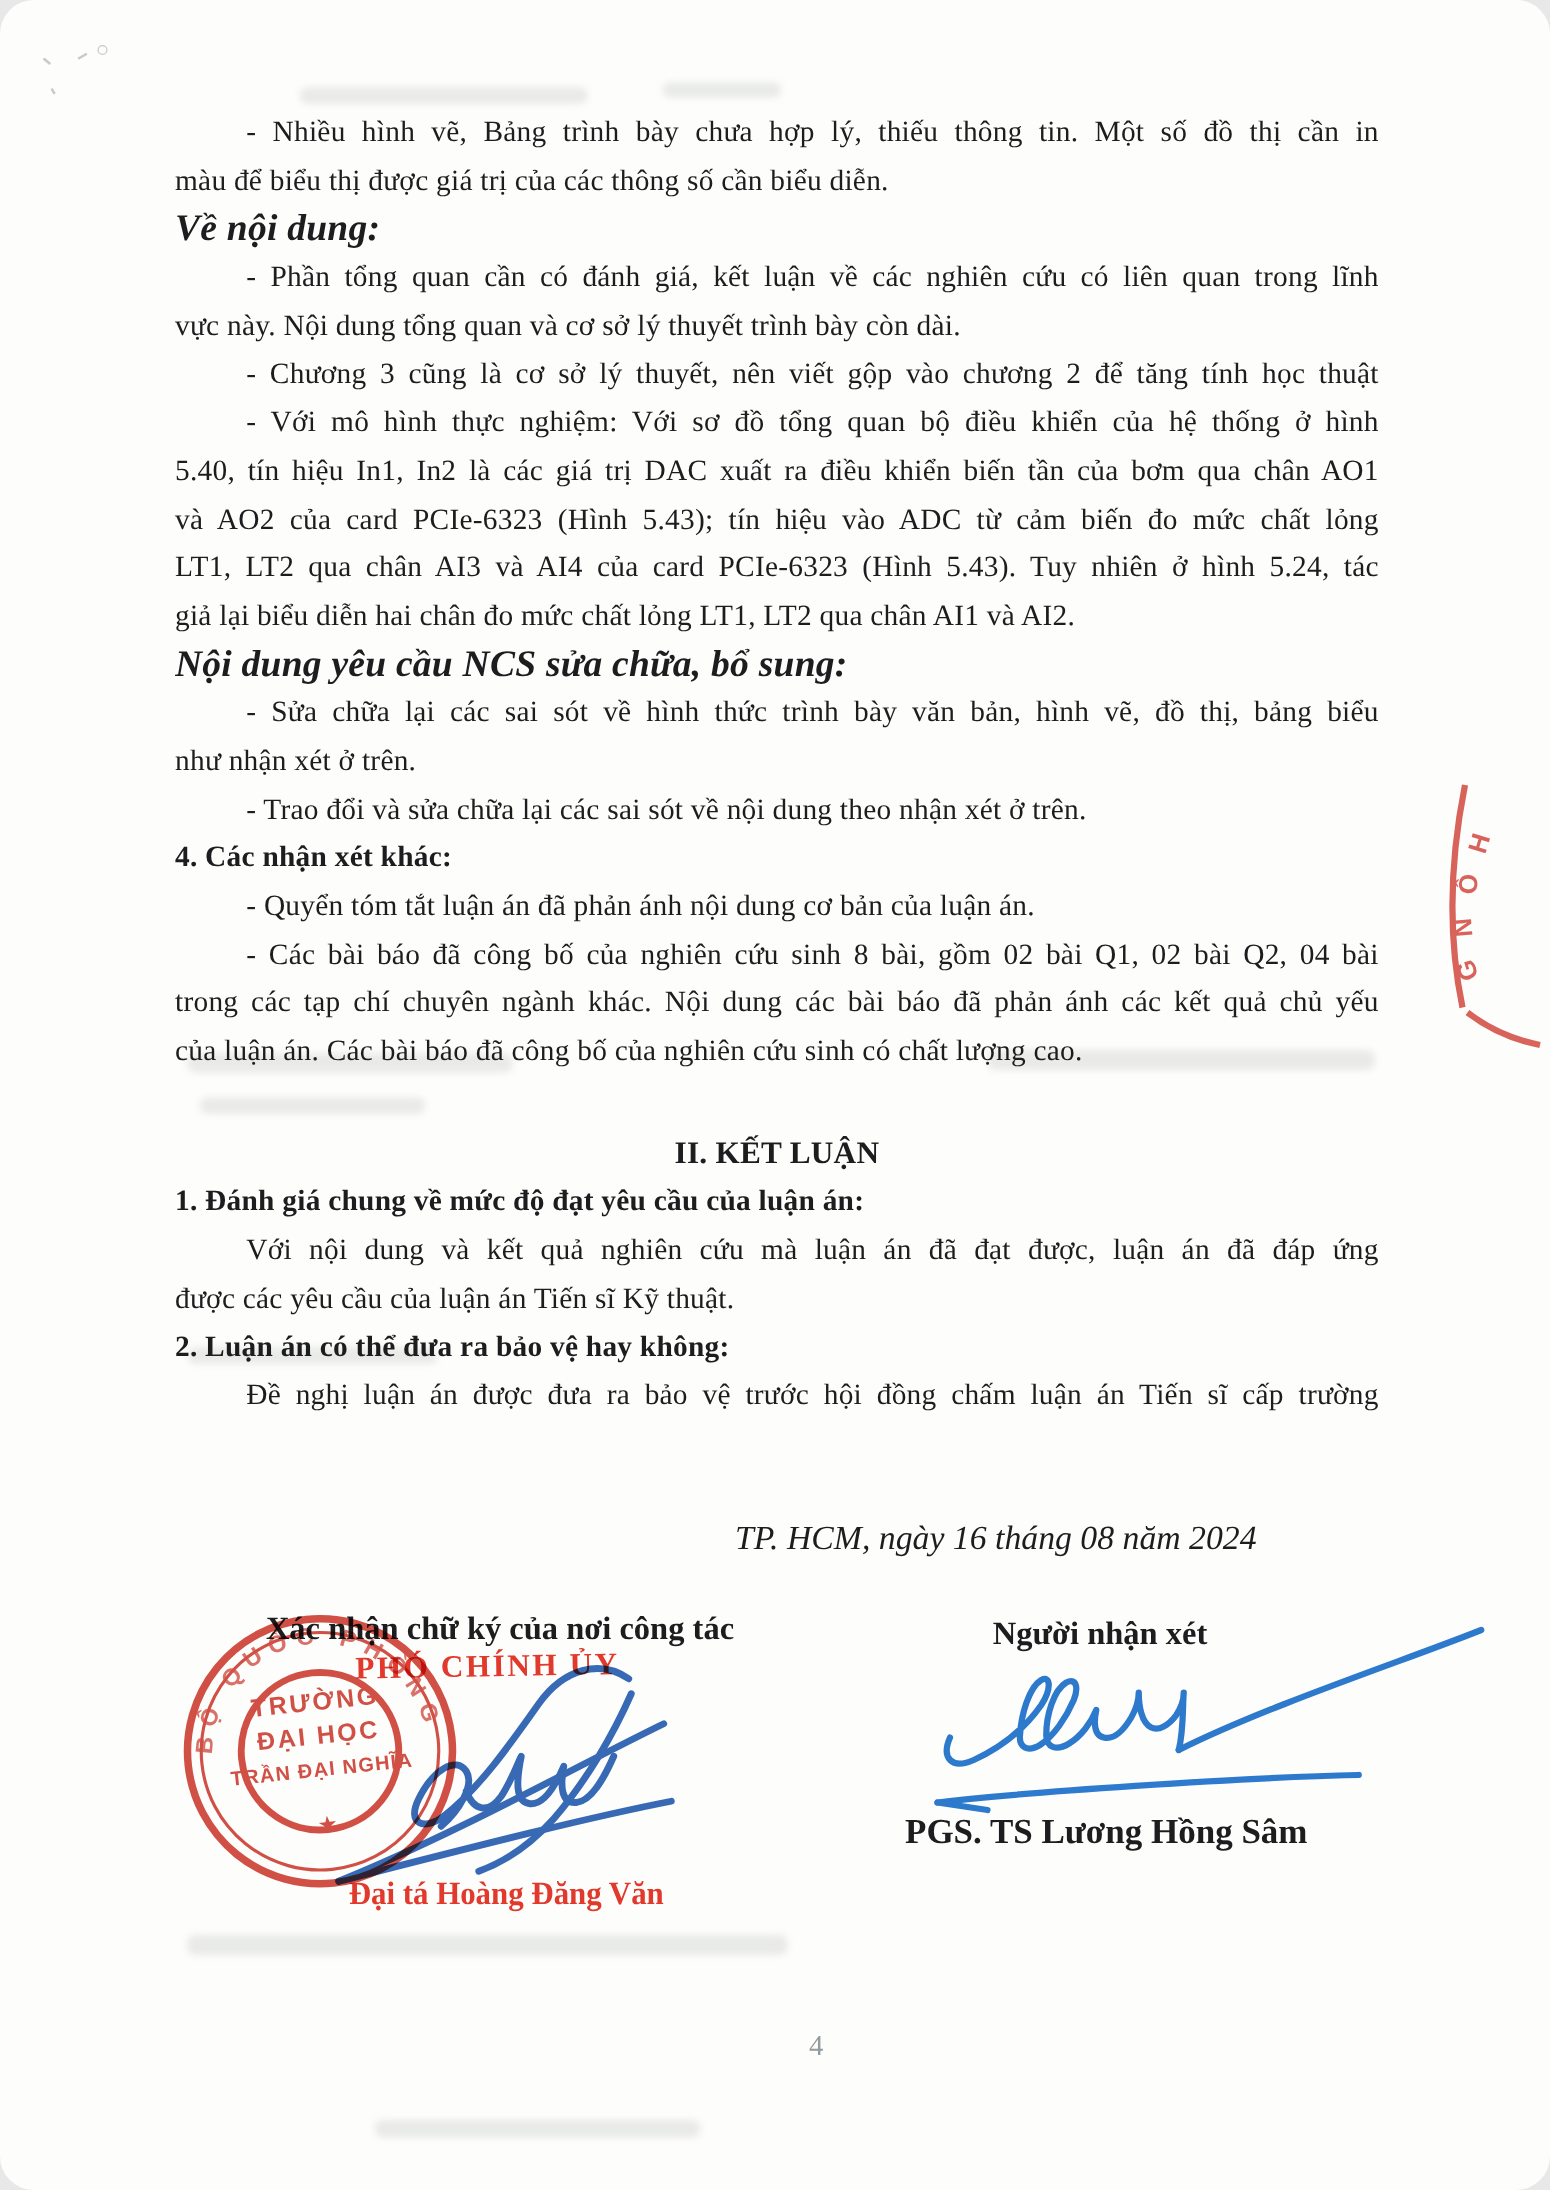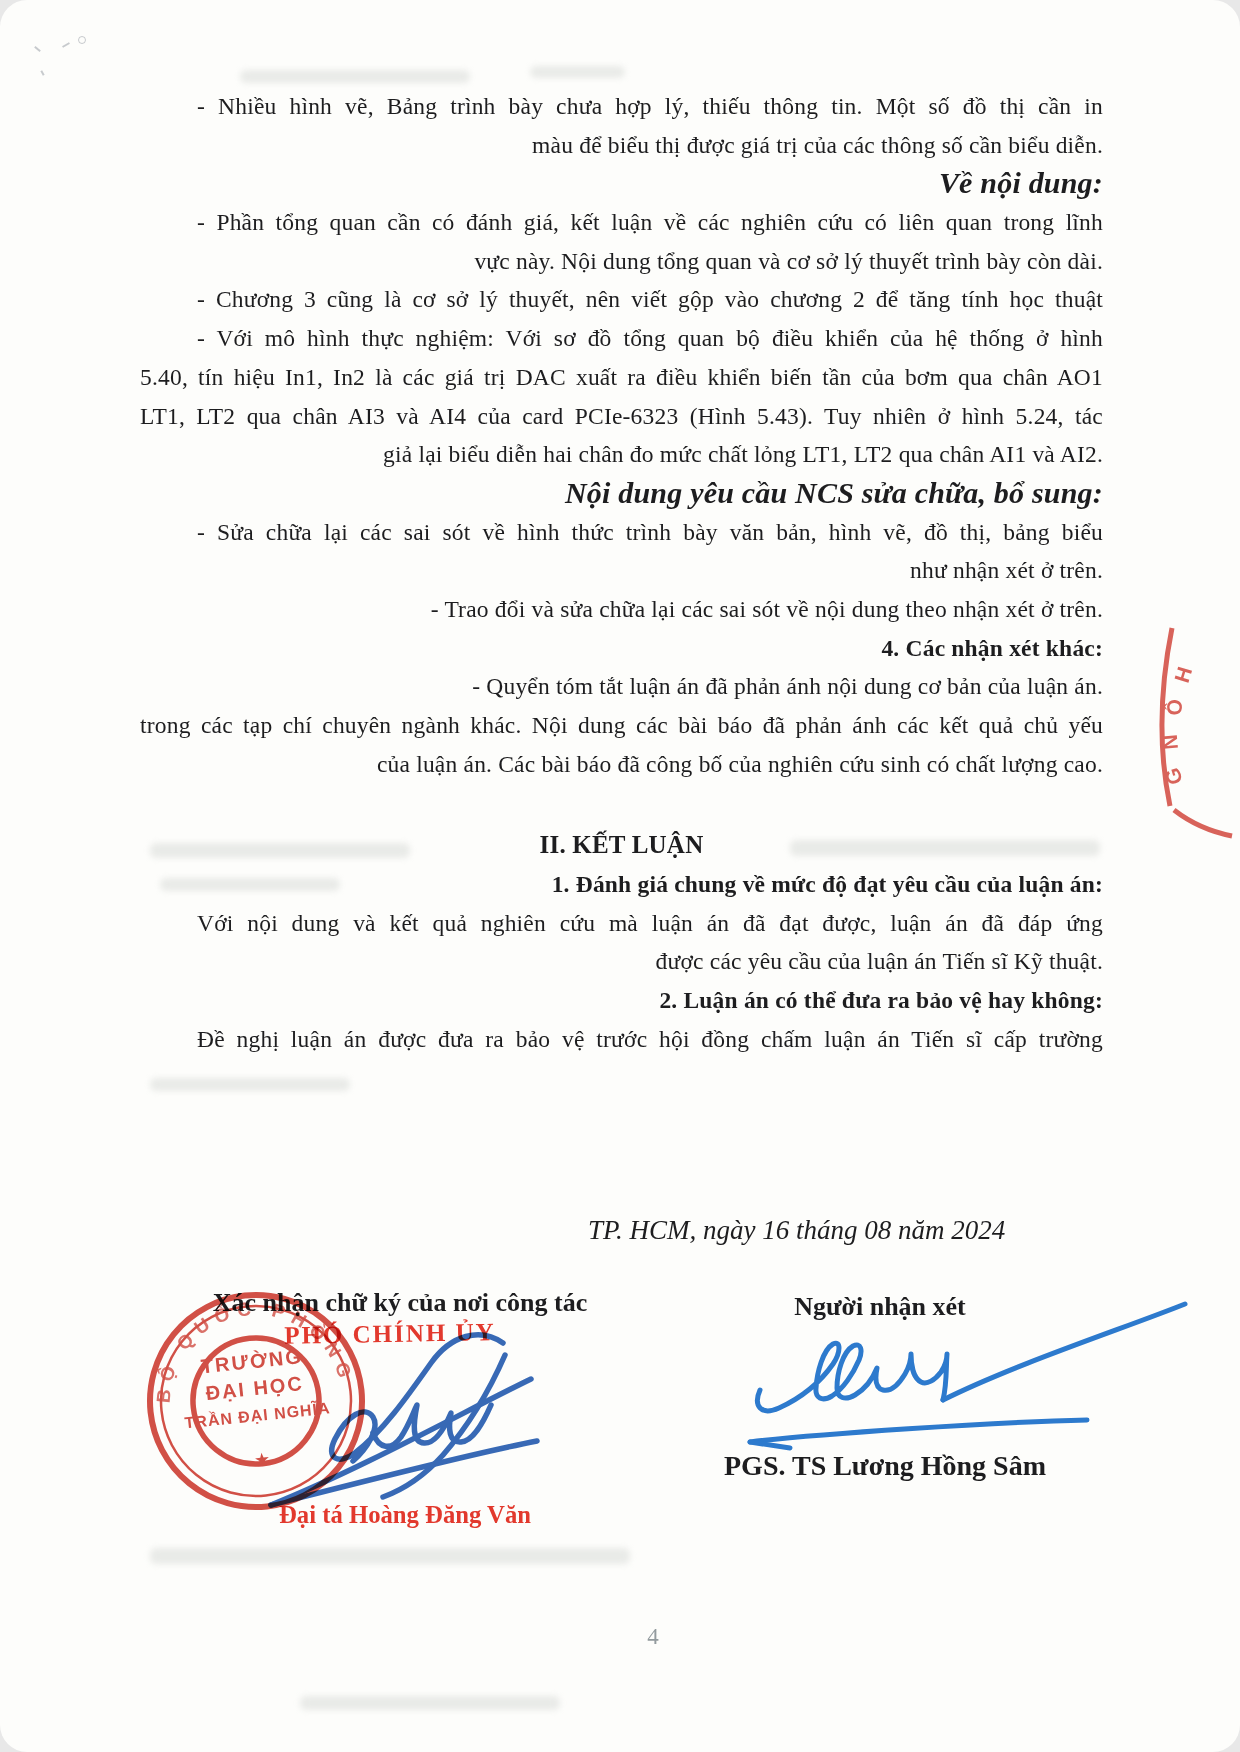--- a/index.html
+++ b/index.html
@@ -16,7 +16,7 @@
   #review-lines { position:absolute; left:140px; top:87px; width:963px; }
   .line {
     font-size:23.5px; line-height:38.7px; height:38.7px; overflow:hidden;
-    text-align:right; letter-spacing:0.2px; white-space:normal;
+    text-align:left; letter-spacing:0.2px; white-space:normal;
   }
   .line.stretch { text-align:justify; text-align-last:justify; }
   .line.indent { padding-left:57px; }

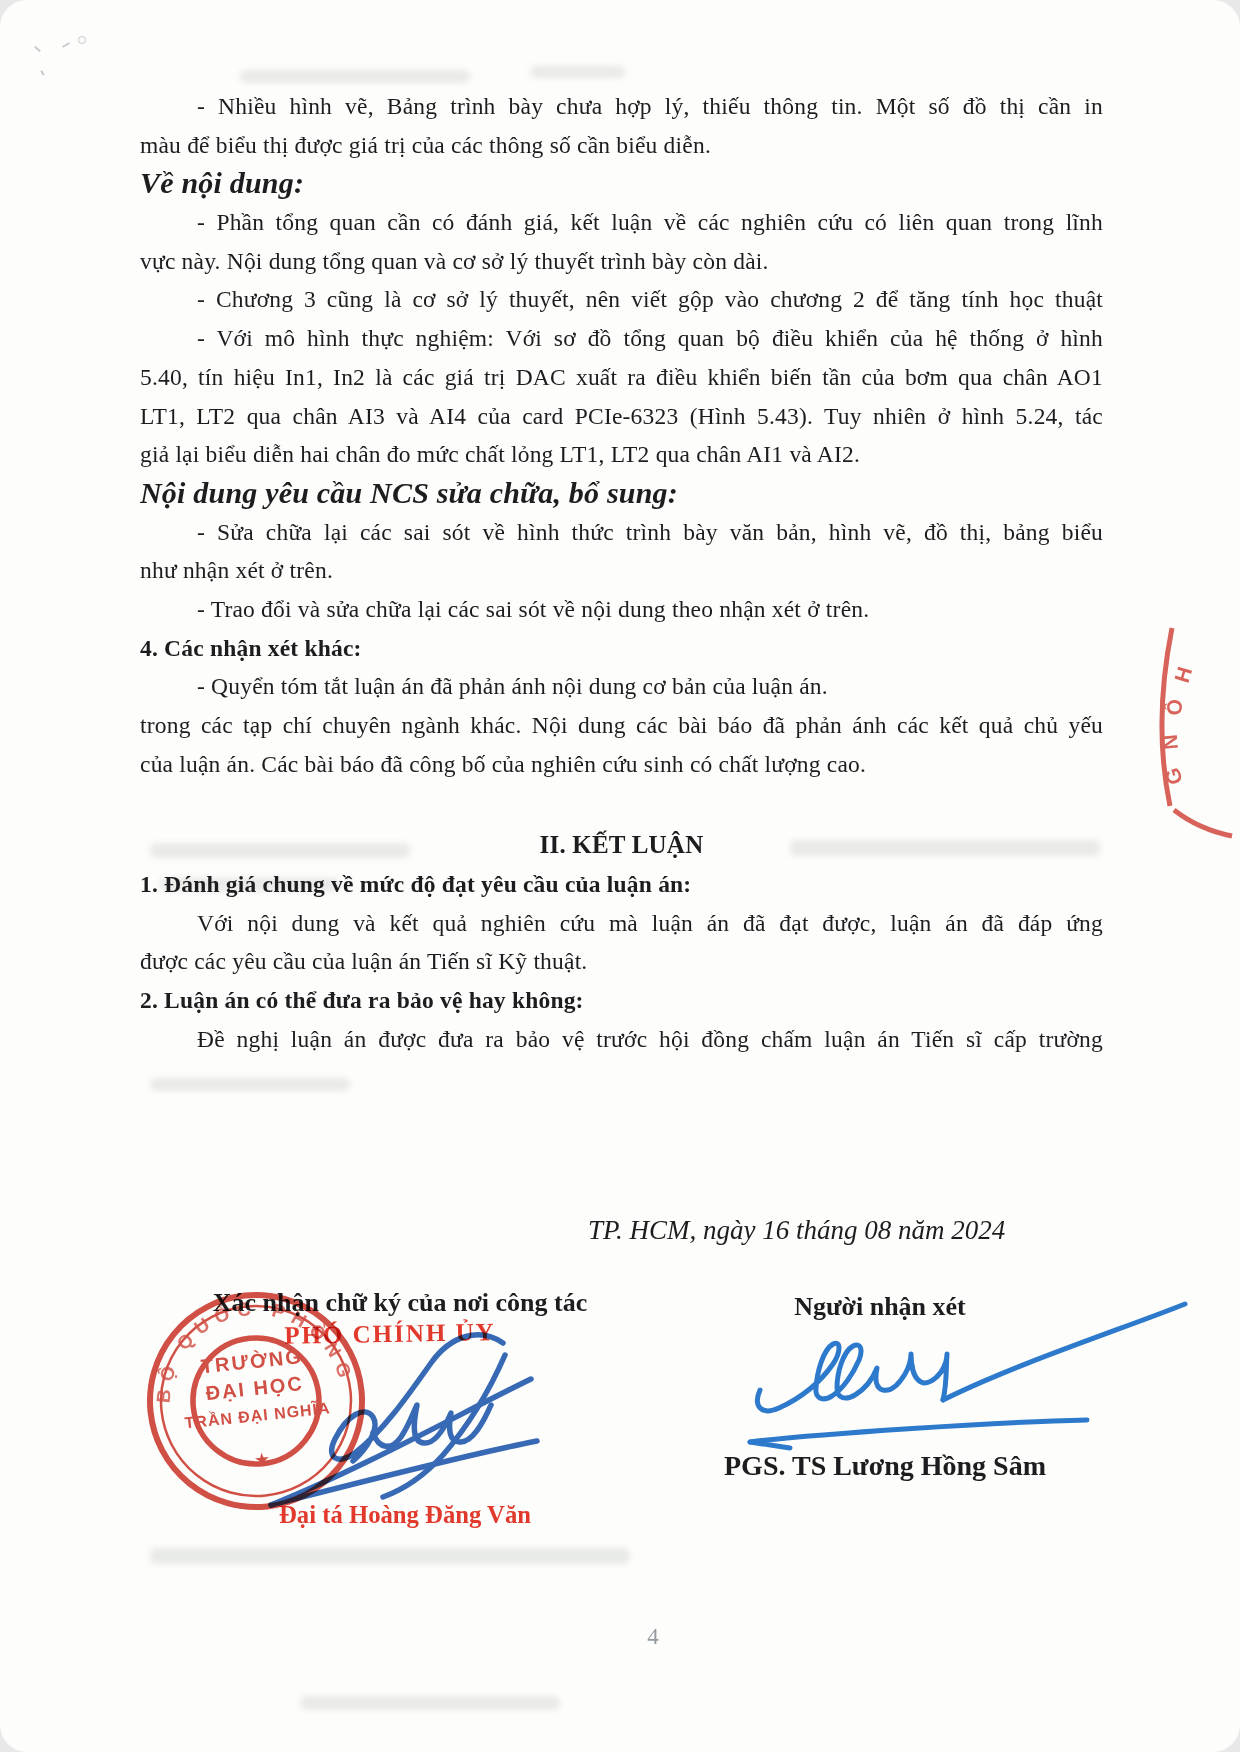--- a/index.html
+++ b/index.html
@@ -84,6 +84,7 @@
       <div class="line indent stretch">- Chương 3 cũng là cơ sở lý thuyết, nên viết gộp vào chương 2 để tăng tính học thuật</div>
       <div class="line indent stretch">- Với mô hình thực nghiệm: Với sơ đồ tổng quan bộ điều khiển của hệ thống ở hình</div>
       <div class="line stretch">5.40, tín hiệu In1, In2 là các giá trị DAC xuất ra điều khiển biến tần của bơm qua chân AO1</div>
+      <div class="line stretch">và AO2 của card PCIe-6323 (Hình 5.43); tín hiệu vào ADC từ cảm biến đo mức chất lỏng</div>
       <div class="line stretch">LT1, LT2 qua chân AI3 và AI4 của card PCIe-6323 (Hình 5.43). Tuy nhiên ở hình 5.24, tác</div>
       <div class="line">giả lại biểu diễn hai chân đo mức chất lỏng LT1, LT2 qua chân AI1 và AI2.</div>
       <div class="line bi">Nội dung yêu cầu NCS sửa chữa, bổ sung:</div>

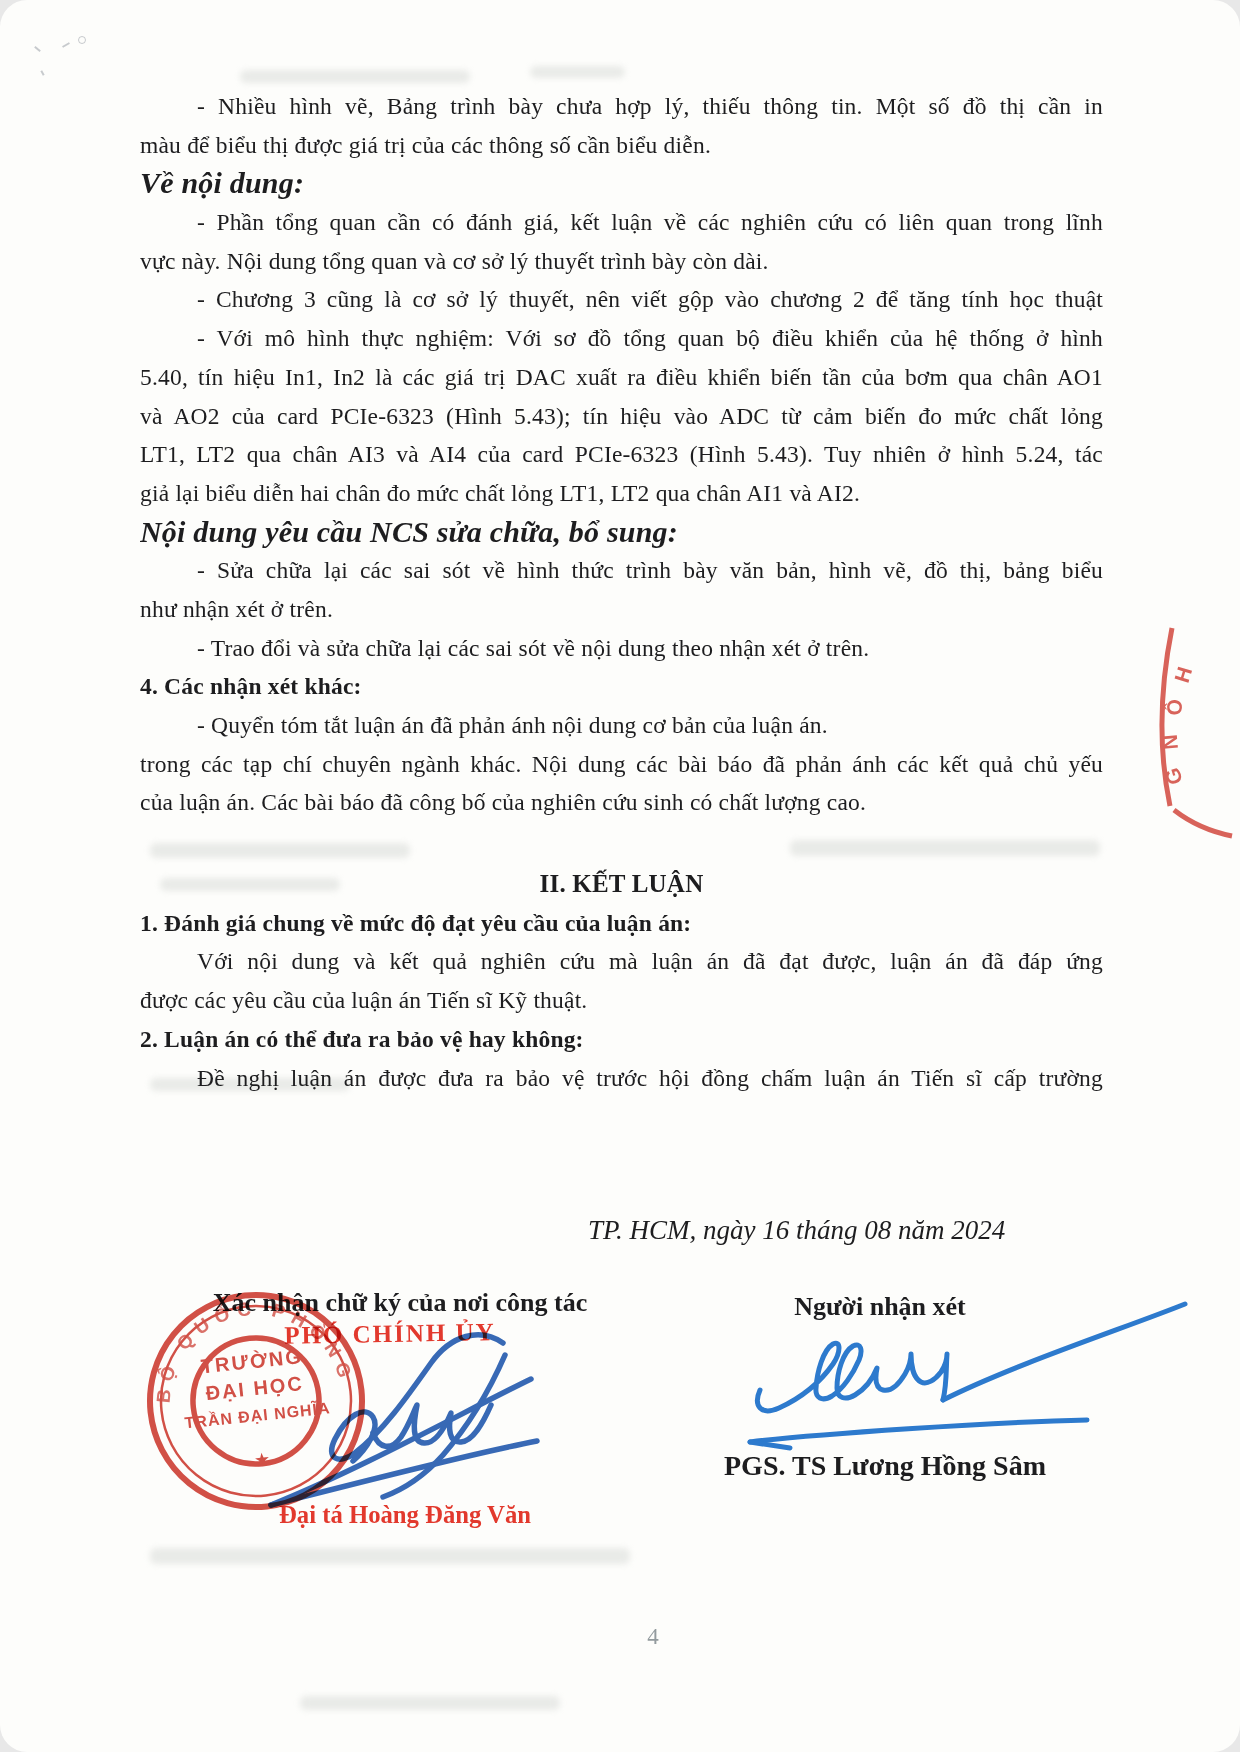--- a/index.html
+++ b/index.html
@@ -93,6 +93,7 @@
       <div class="line indent">- Trao đổi và sửa chữa lại các sai sót về nội dung theo nhận xét ở trên.</div>
       <div class="line bold">4. Các nhận xét khác:</div>
       <div class="line indent">- Quyển tóm tắt luận án đã phản ánh nội dung cơ bản của luận án.</div>
+      <div class="line indent stretch">- Các bài báo đã công bố của nghiên cứu sinh 8 bài, gồm 02 bài Q1, 02 bài Q2, 04 bài</div>
       <div class="line stretch">trong các tạp chí chuyên ngành khác. Nội dung các bài báo đã phản ánh các kết quả chủ yếu</div>
       <div class="line">của luận án. Các bài báo đã công bố của nghiên cứu sinh có chất lượng cao.</div>
       <div class="line bold center gap">II. KẾT LUẬN</div>

